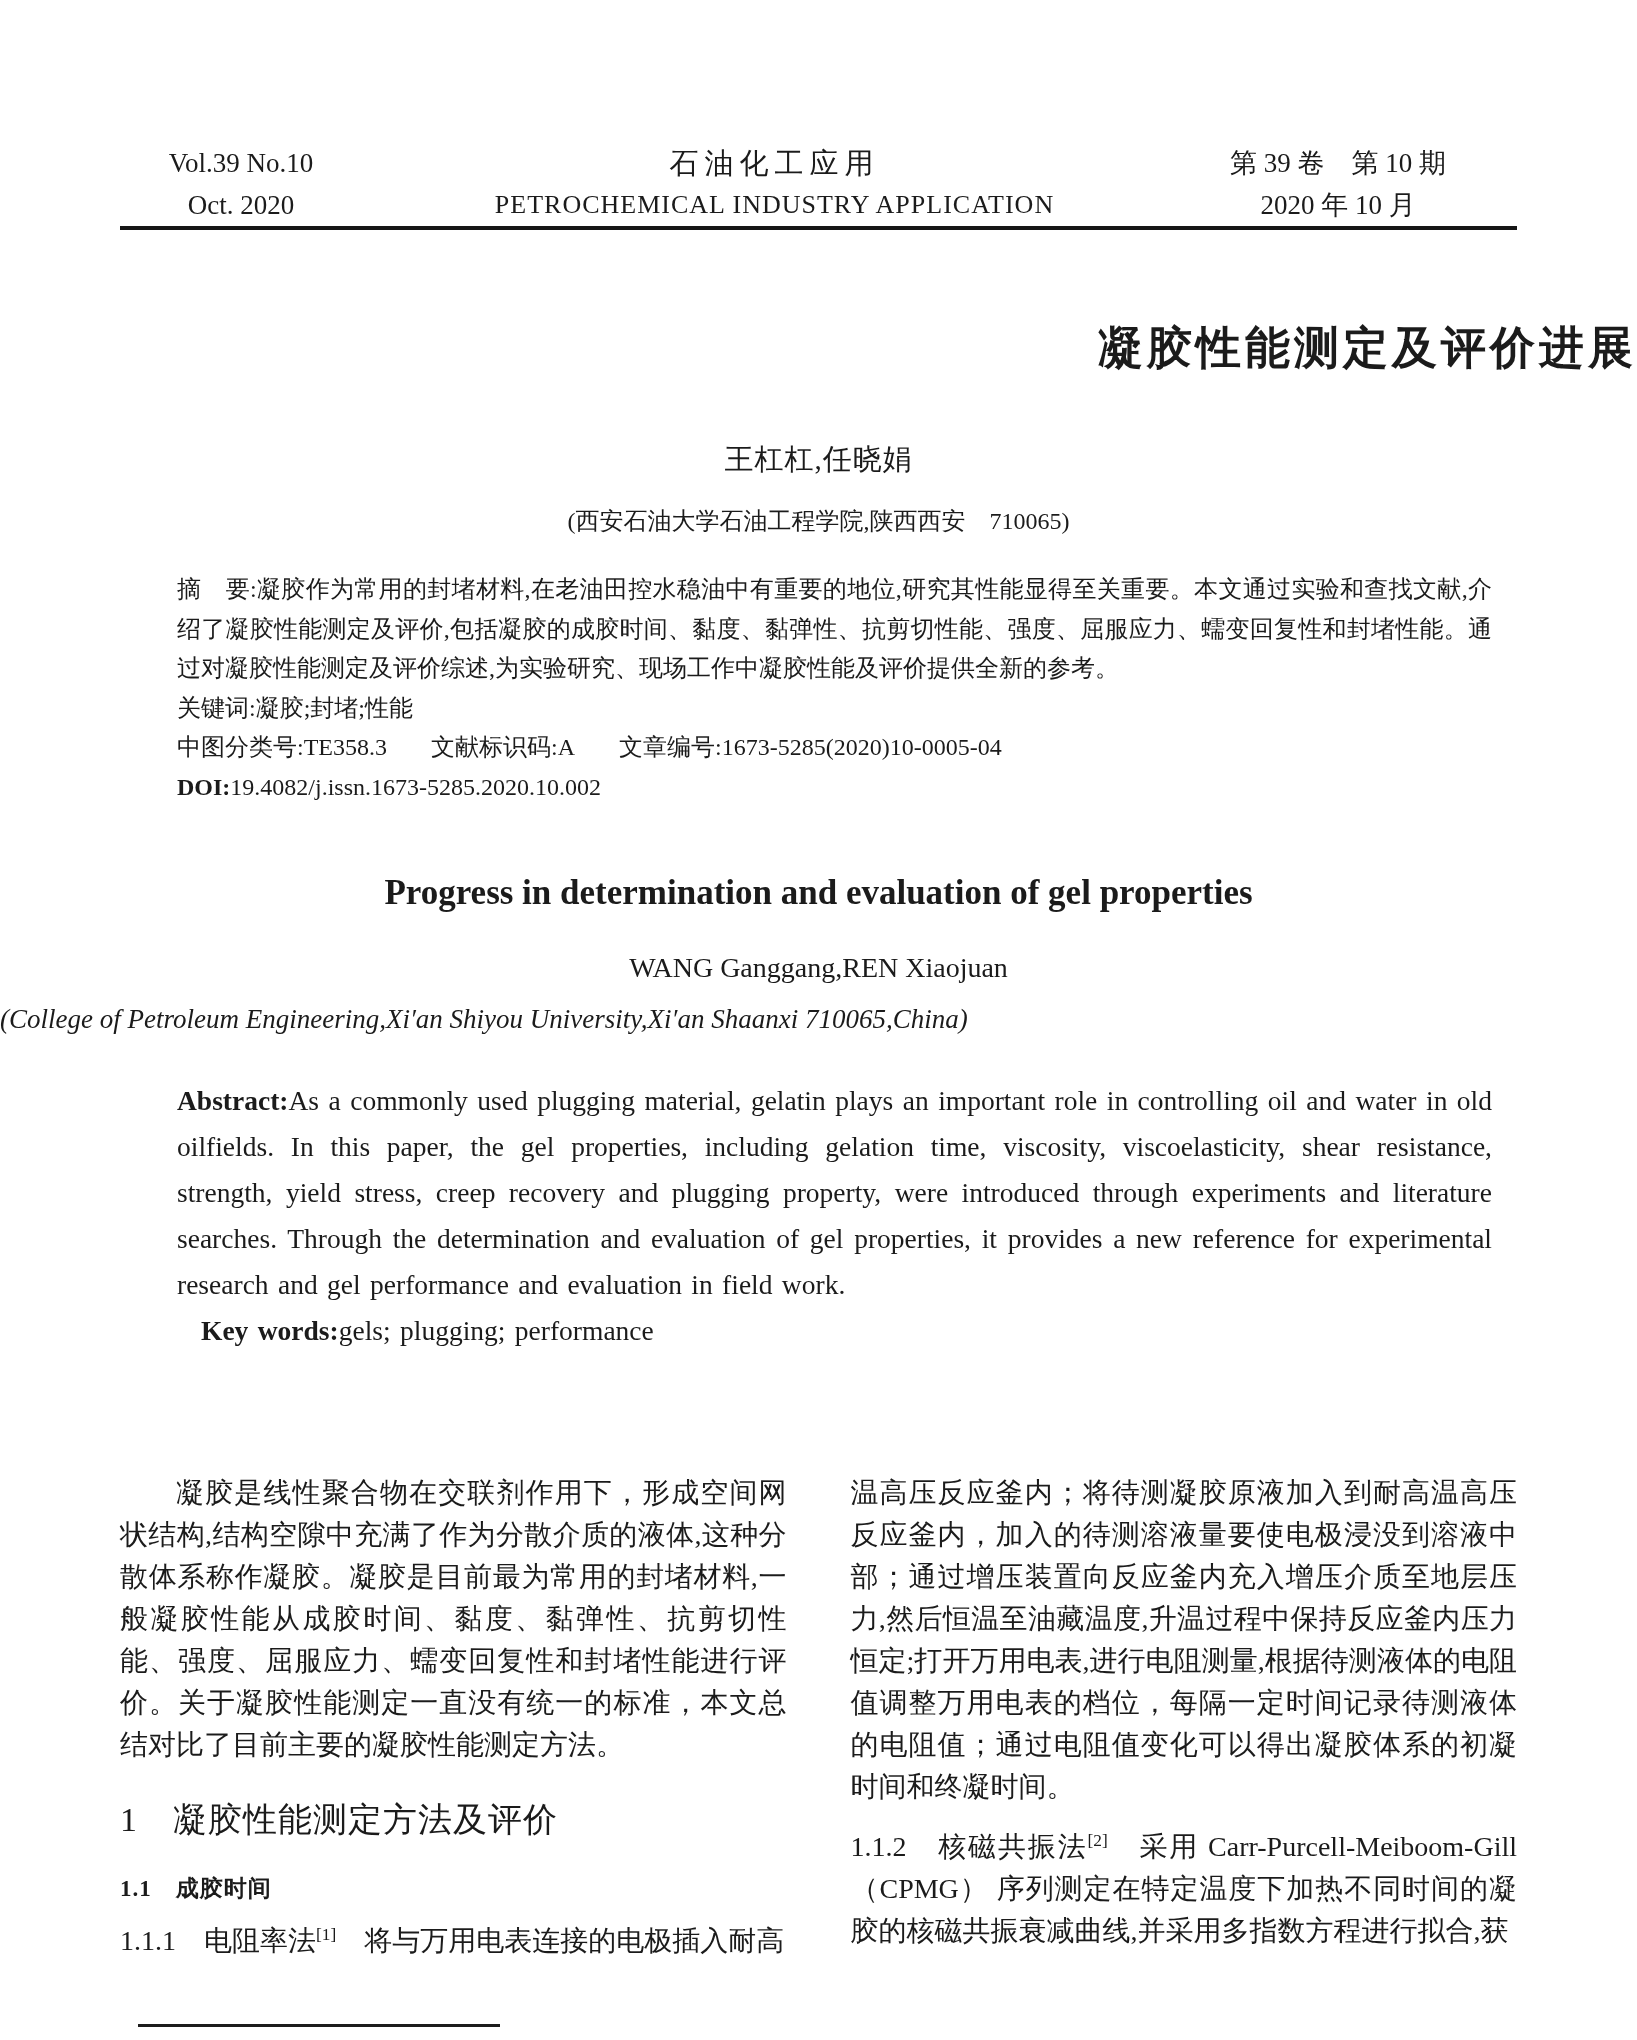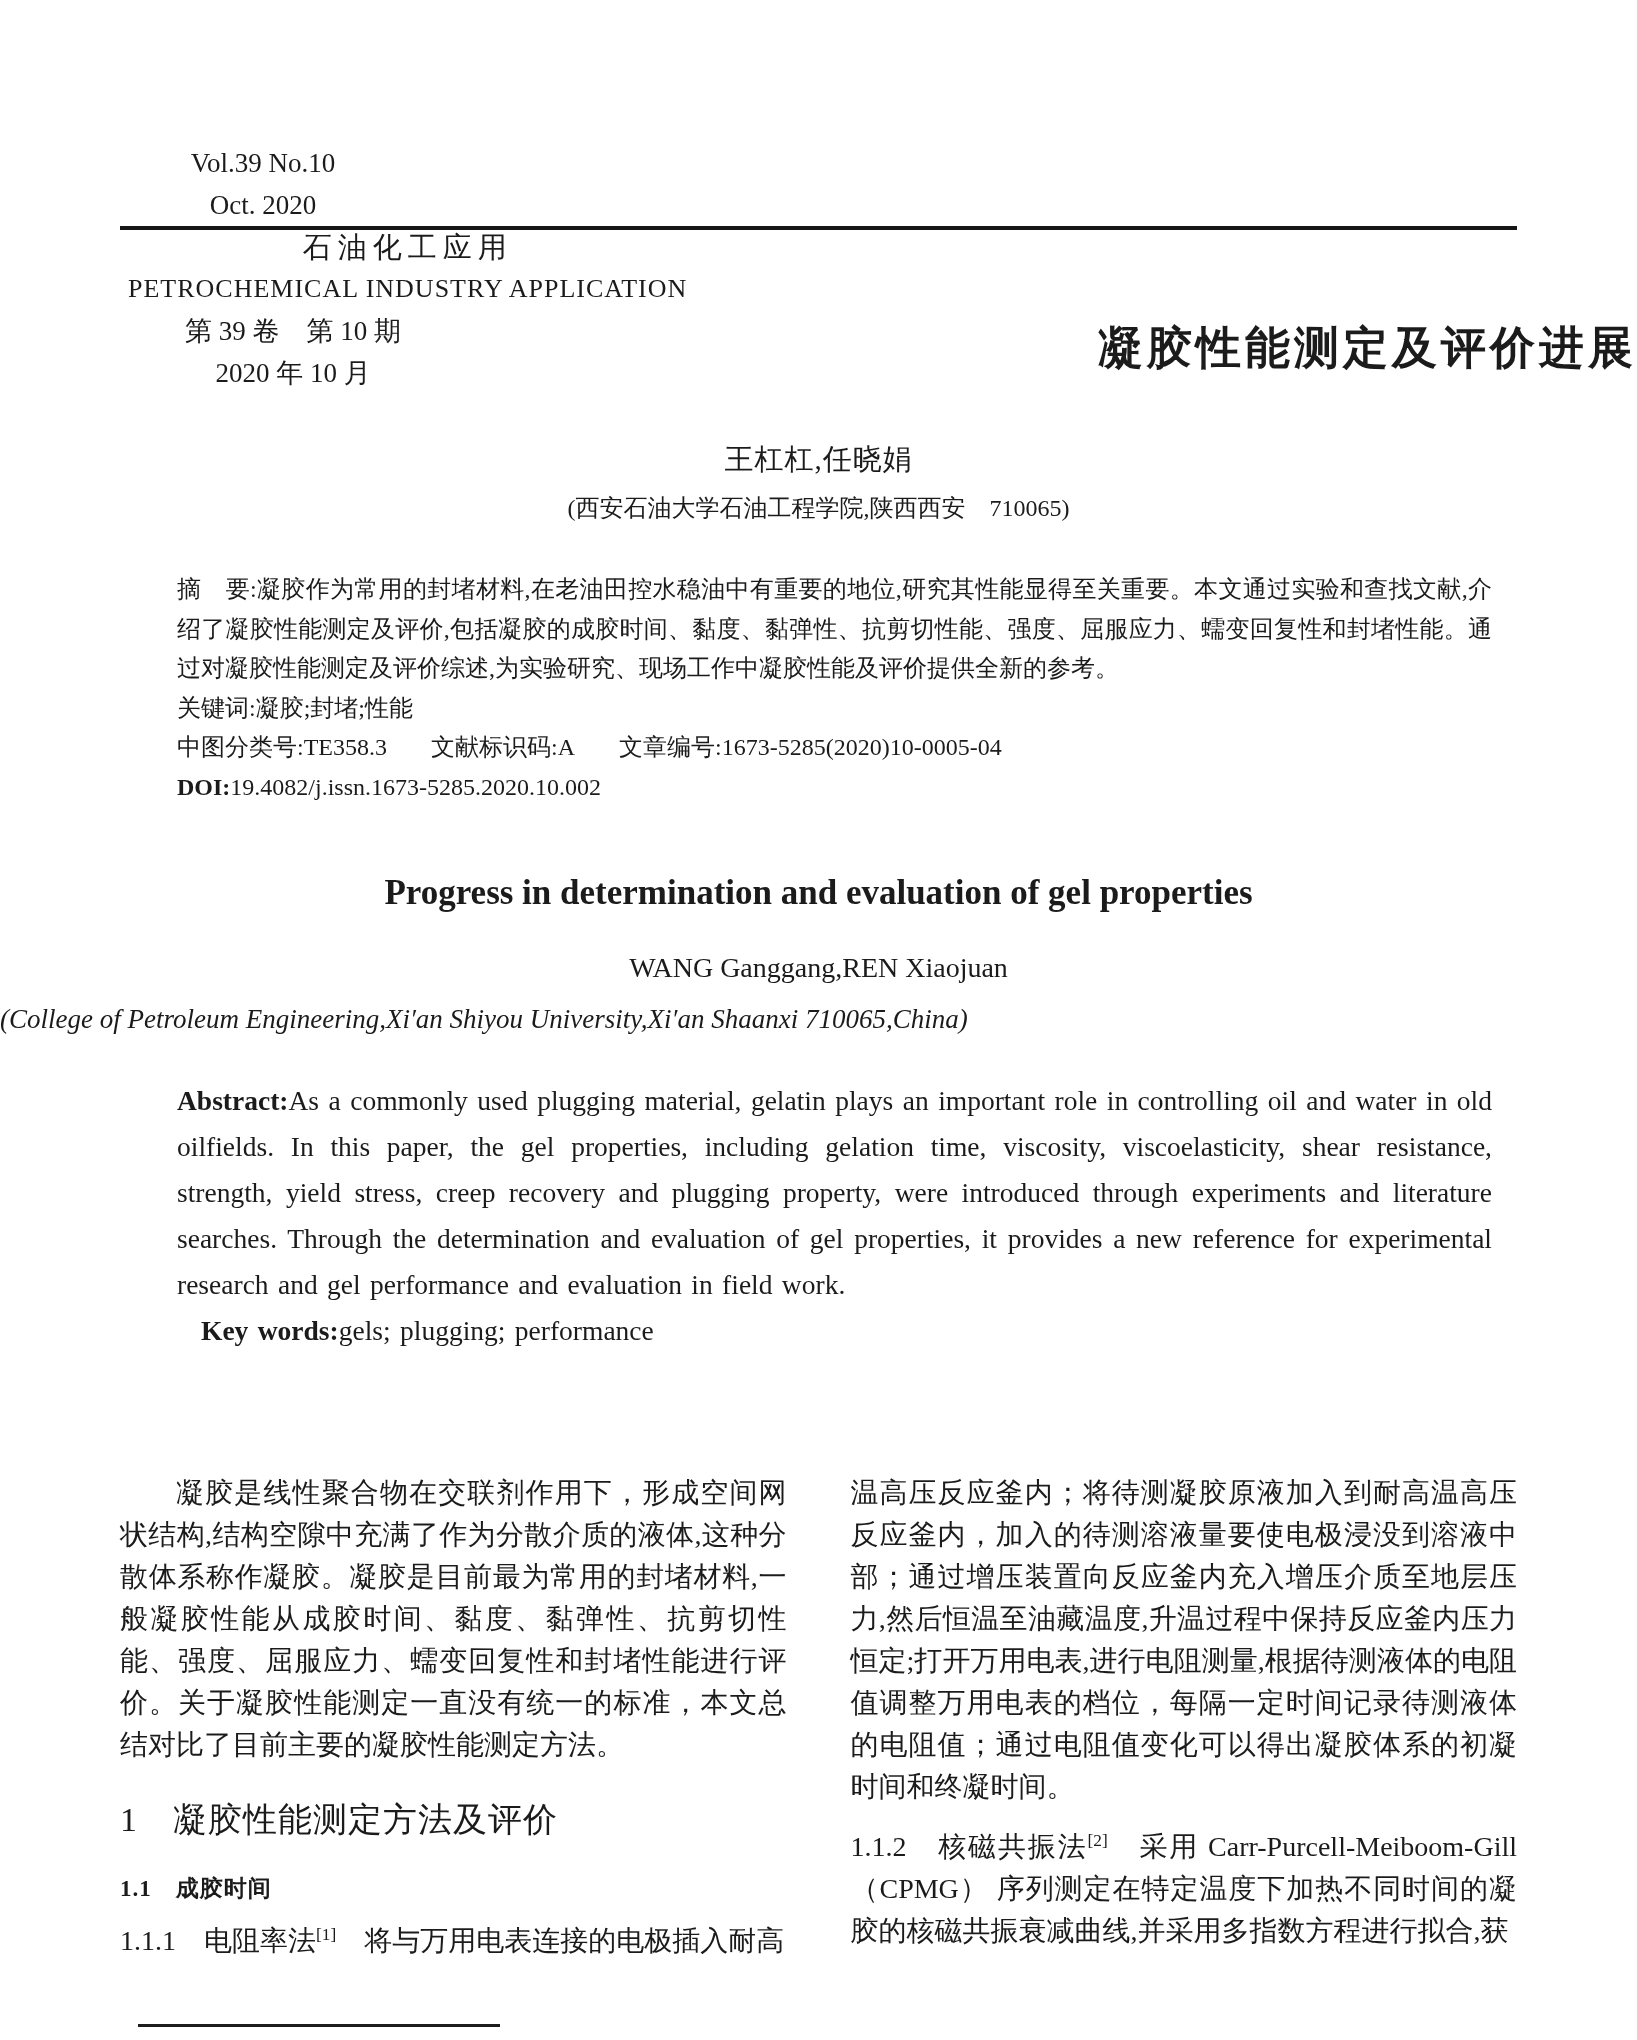--- a/index.html
+++ b/index.html
@@ -15,8 +15,8 @@
   }
   
   .jheader {
-    position:absolute; top:142px; left:128px; width:1397px;
-    display:flex; justify-content:space-between; align-items:flex-start;flex-direction:column;
+    position:absolute; top:142px; left:106px; width:1397px;
+    display:flex; justify-content:space-between; align-items:flex-start;
   }
   .jh-col { text-align:center; line-height:42px; font-size:27px; white-space:nowrap; }
   .jh-left  { width:270px; }

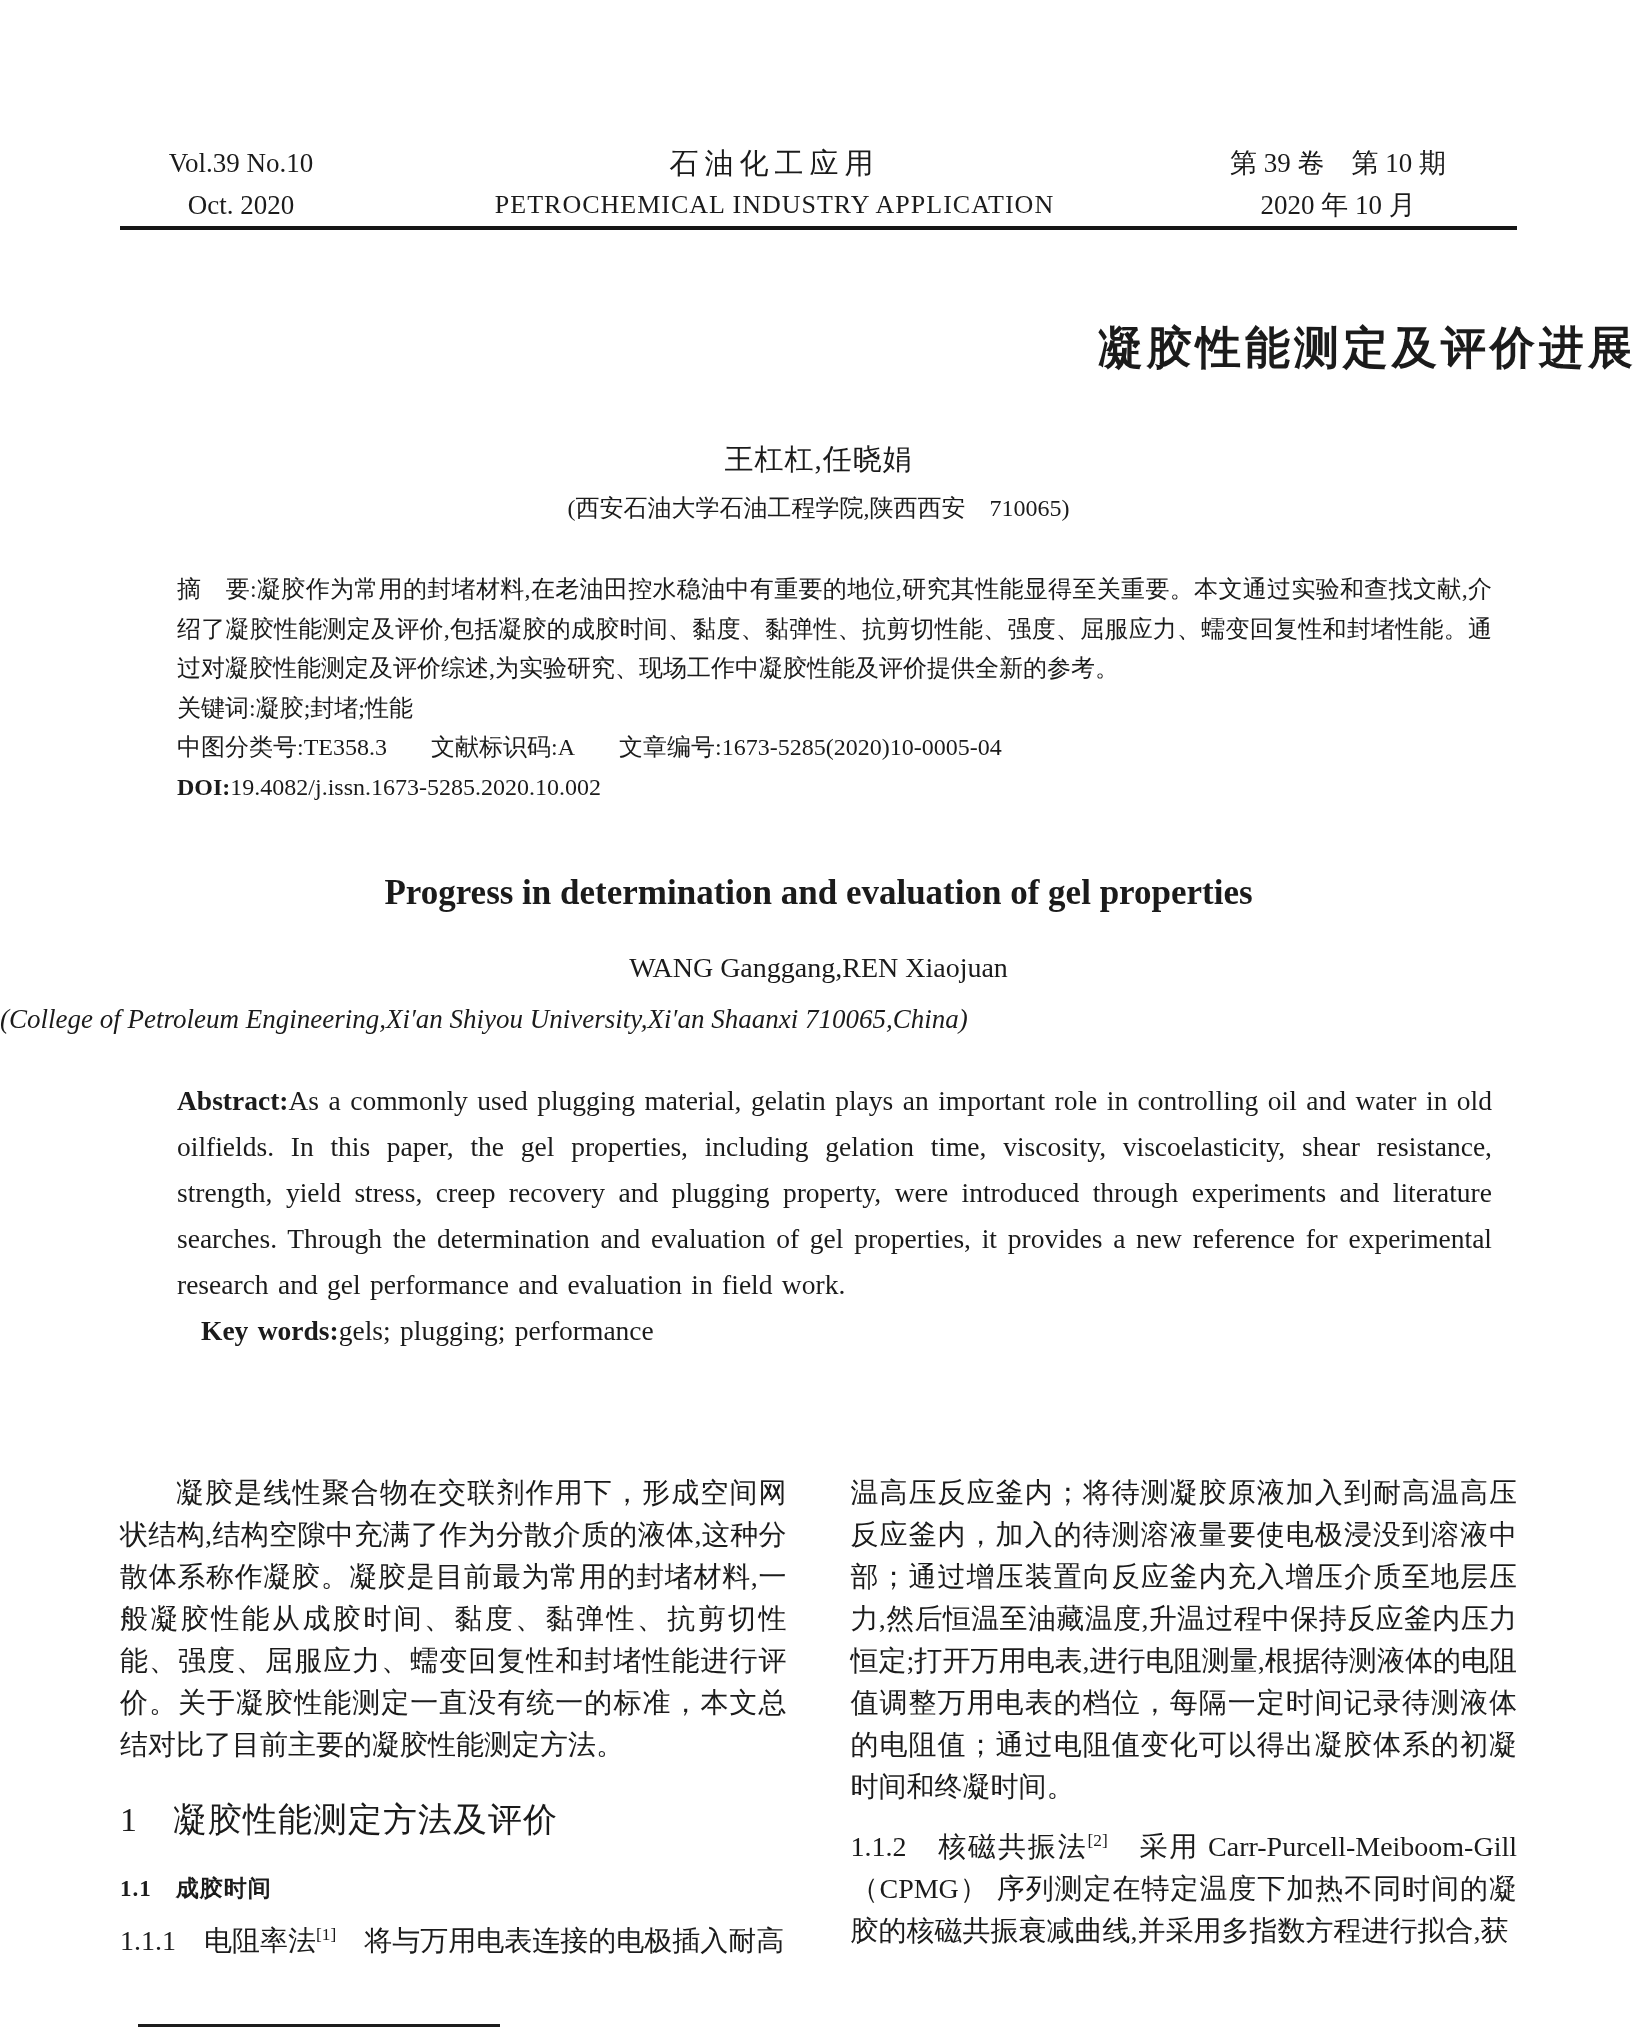--- a/index.html
+++ b/index.html
@@ -38,7 +38,7 @@
     text-align:center; font-size:29px; letter-spacing:1px;
   }
   .zh-affil {
-    position:absolute; top:492px; left:0; width:100%;
+    position:absolute; top:505px; left:0; width:100%;
     text-align:center; font-size:24px;
   }
   

